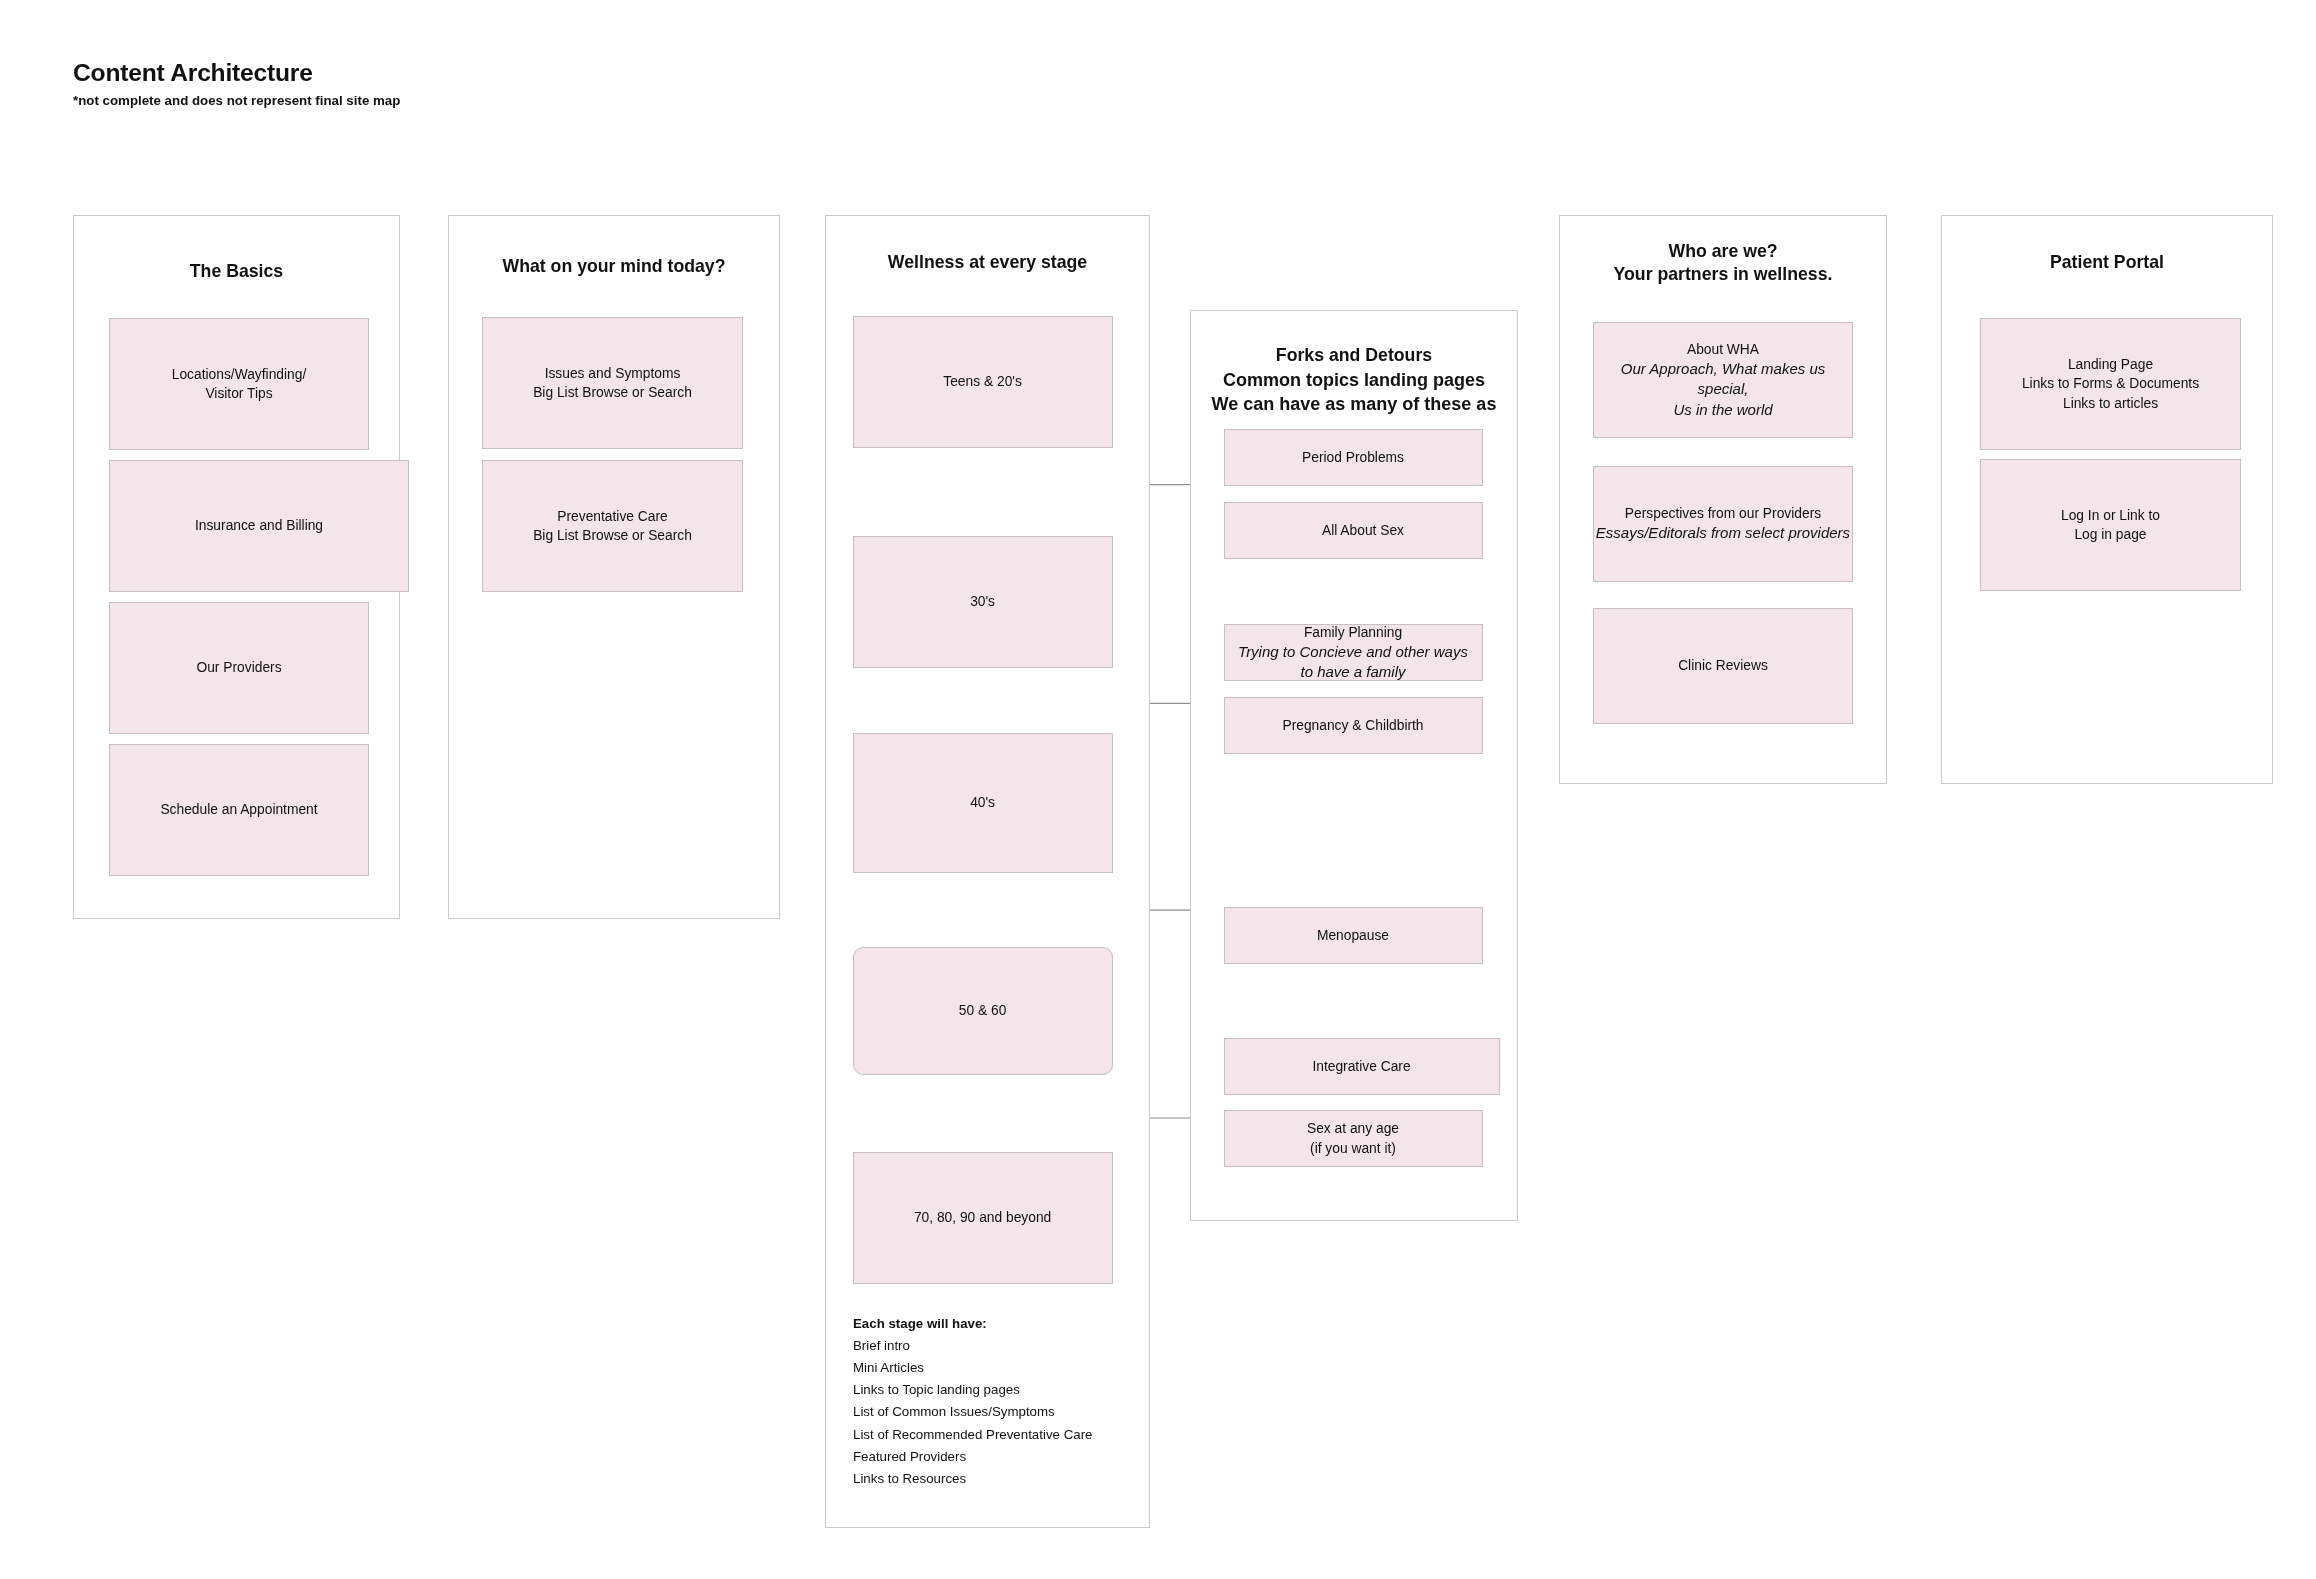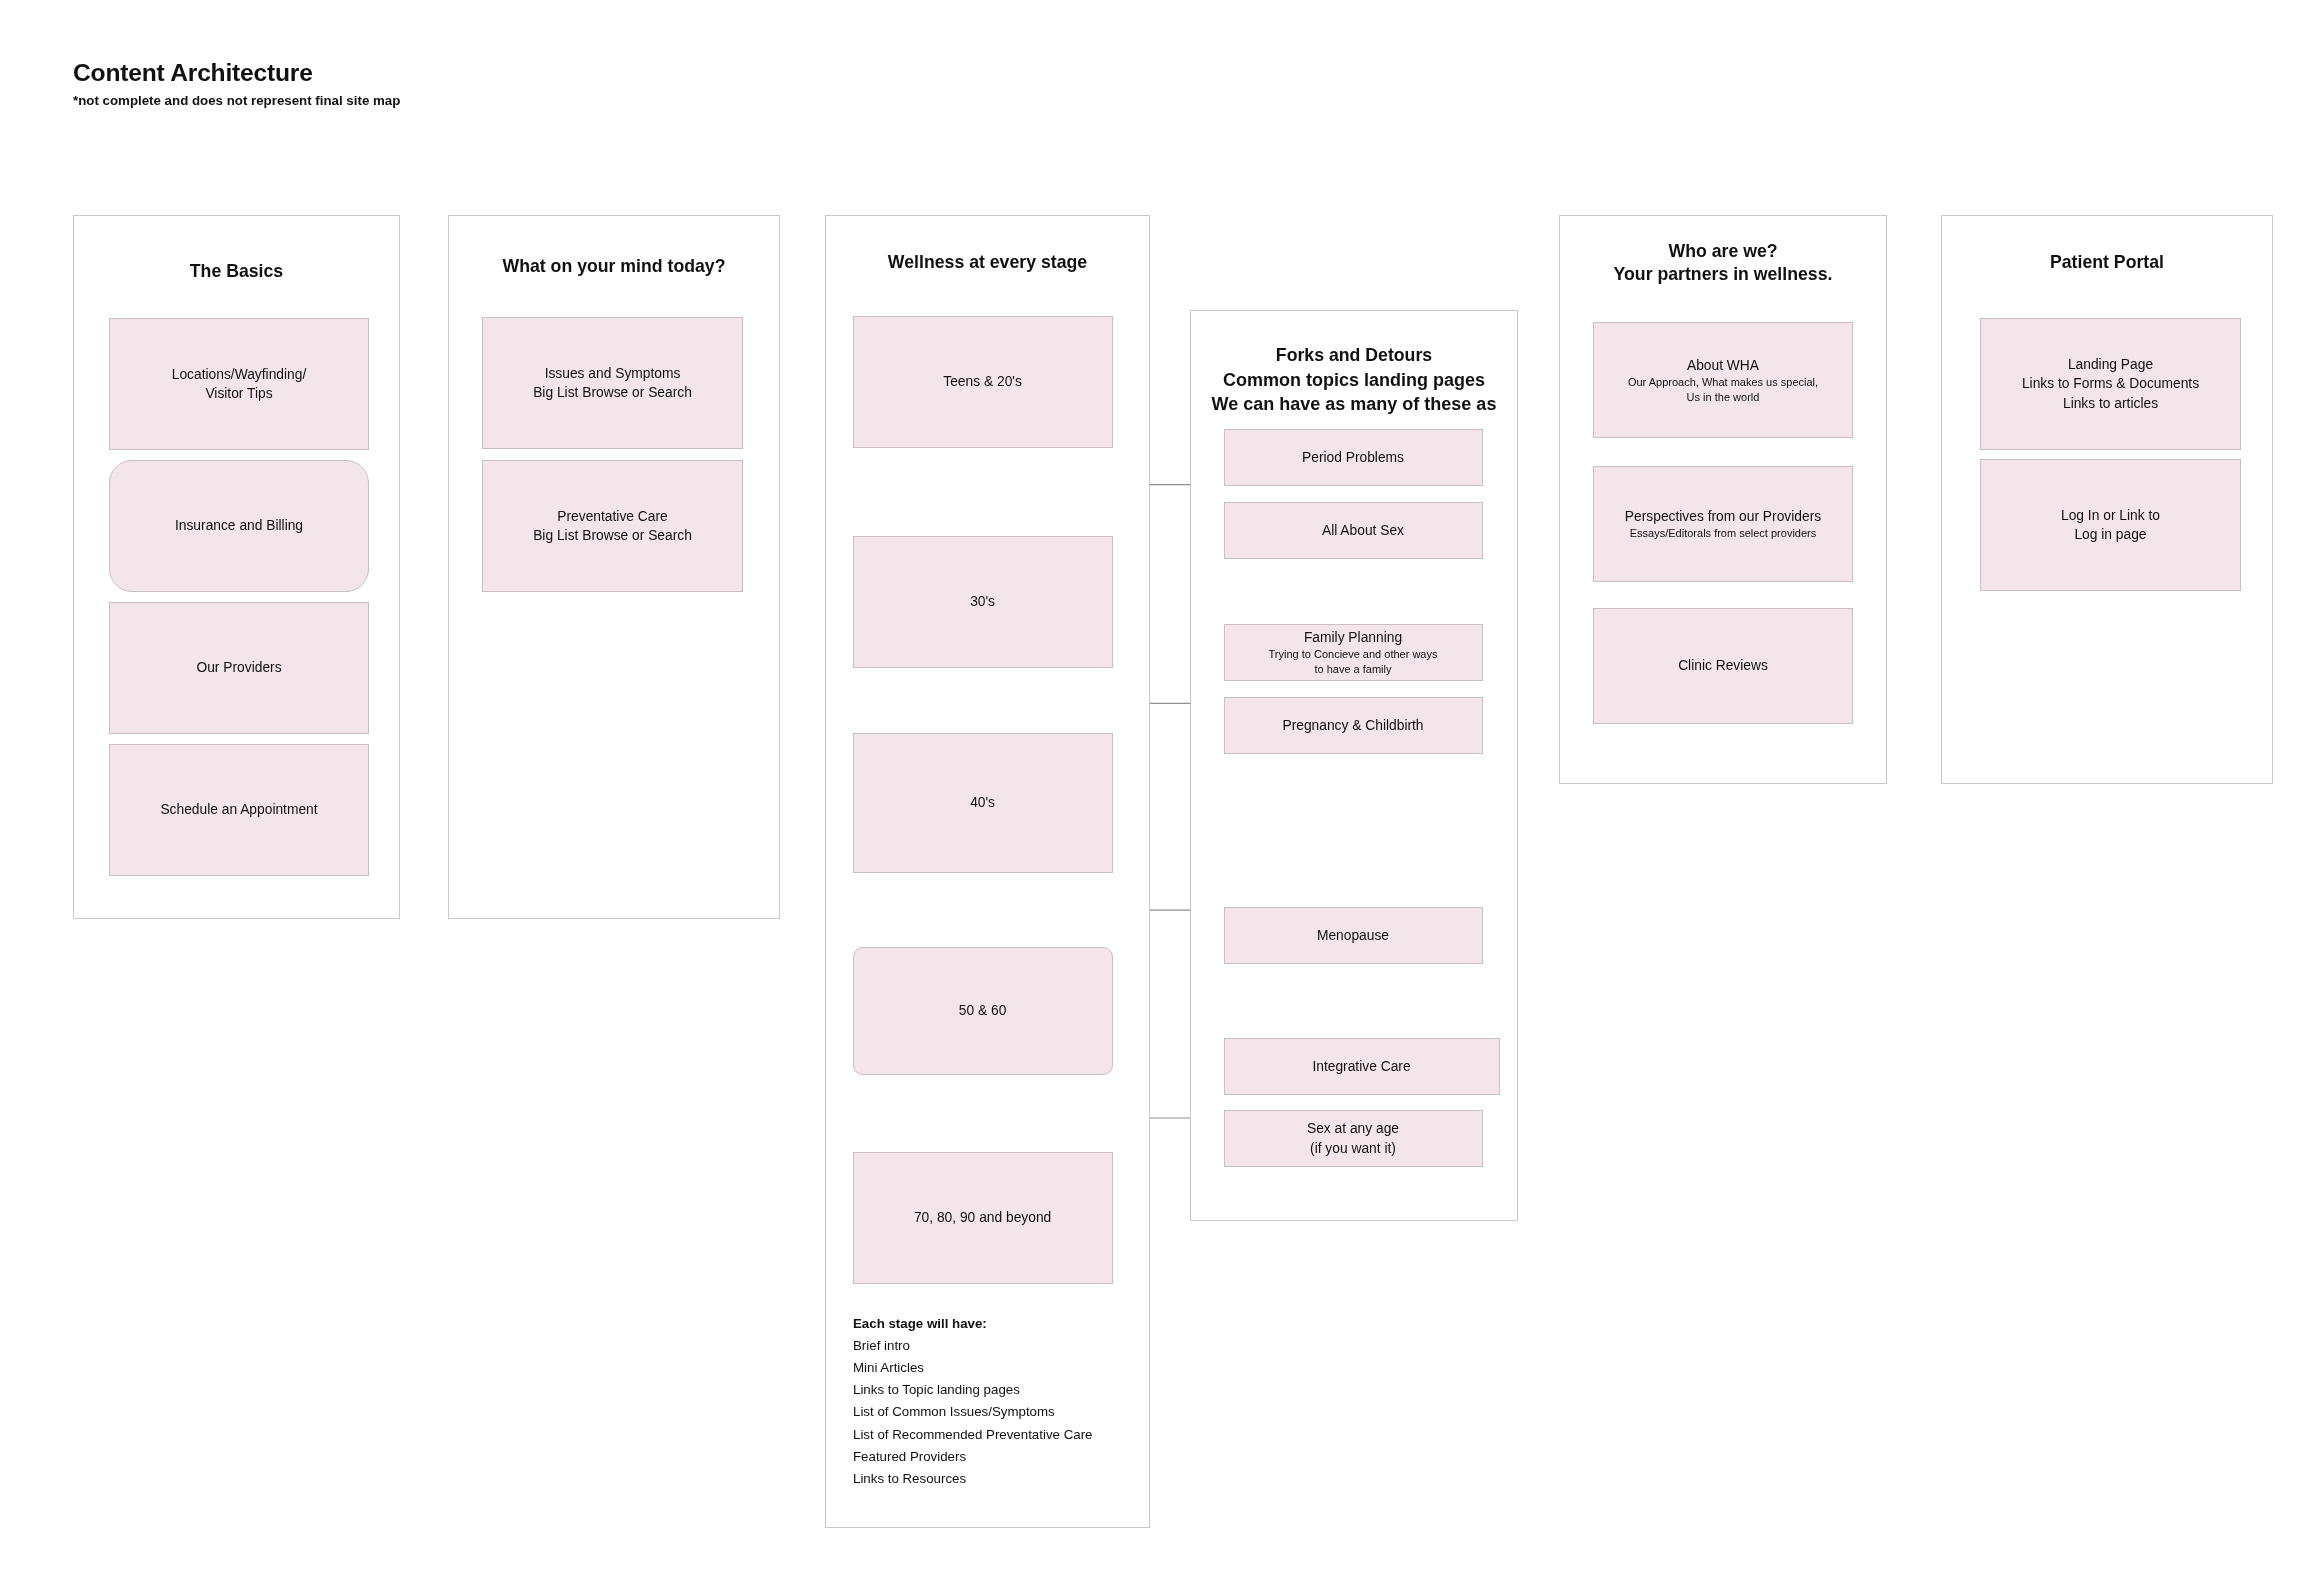--- a/index.html
+++ b/index.html
@@ -75,9 +75,10 @@
     align-items: center;
   }
   .node .sub {
-    font-size: 11px;
+    font-size: 15px;
     line-height: 1.35;
     white-space: pre-line;
+    font-style: italic;
   }
 
   

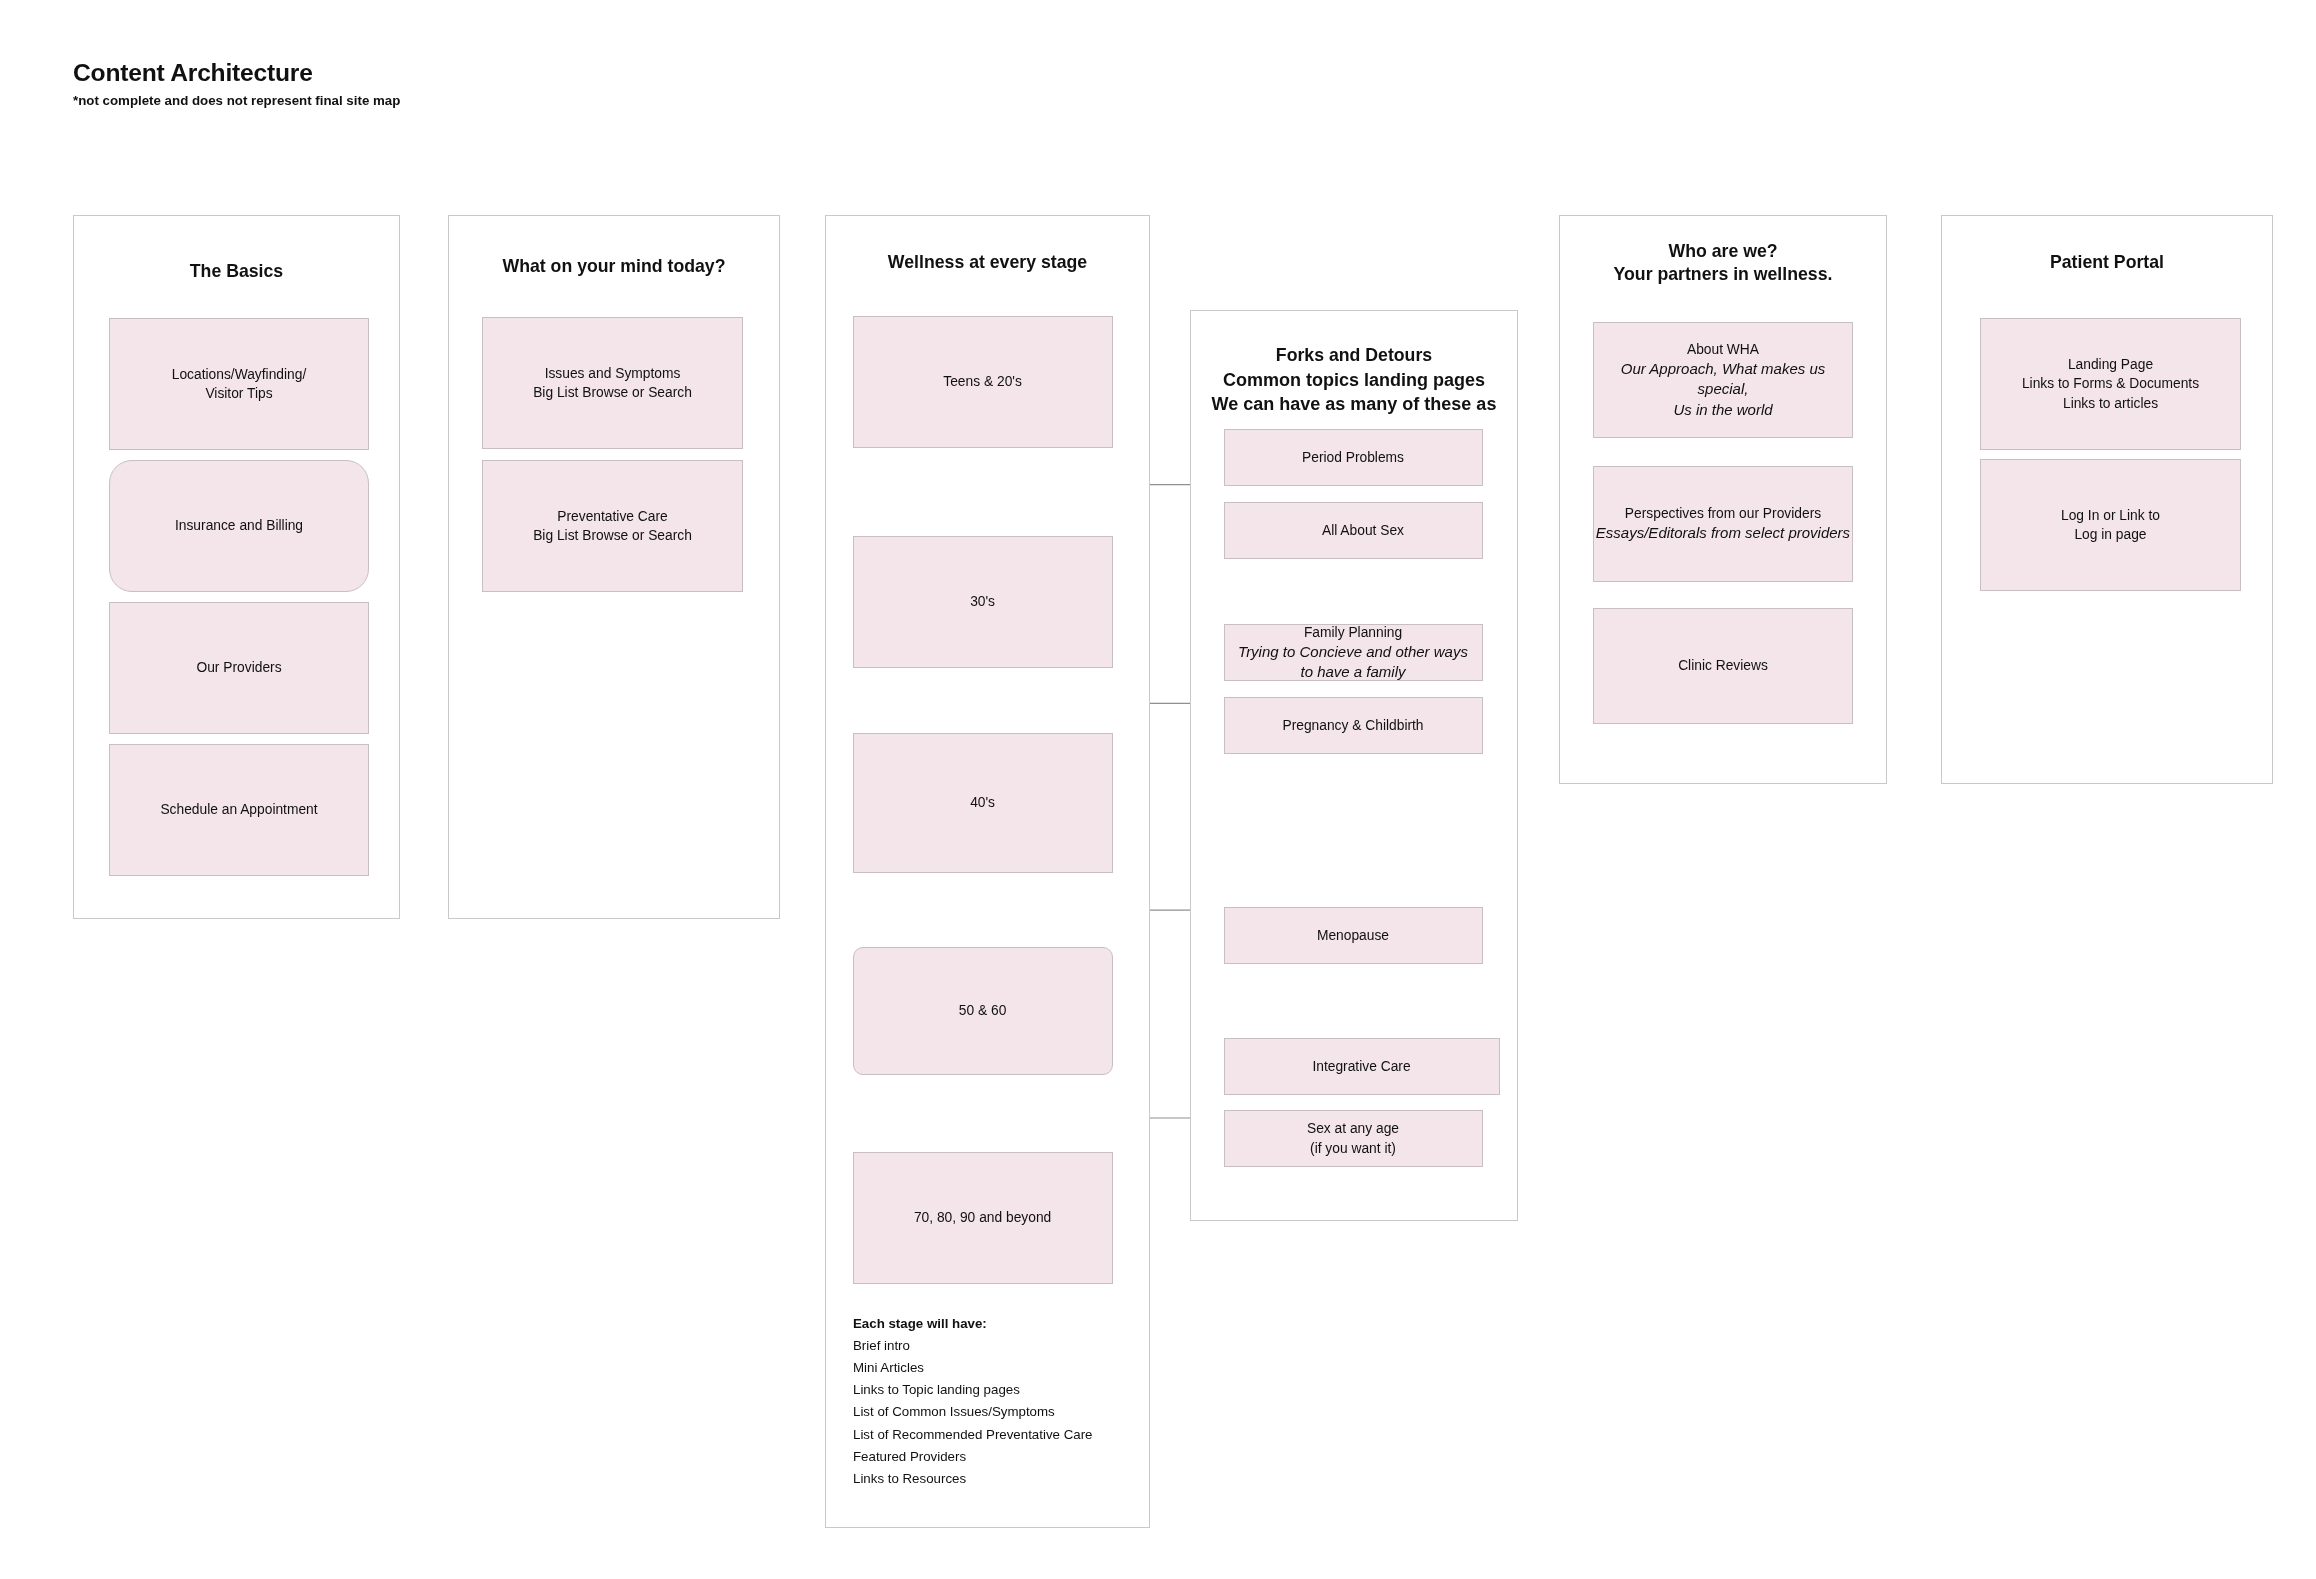--- a/index.html
+++ b/index.html
@@ -167,7 +167,7 @@
     <span class="node-label">Locations/Wayfinding/
 Visitor Tips</span>
   </div>
-  <div class="node" style="left:35px; top:244px; width:260px; height:132px;border-radius:23px;">
+  <div class="node" style="left:35px; top:244px; width:300px; height:132px;">
     <span class="node-label">Insurance and Billing</span>
   </div>
   <div class="node" style="left:35px; top:386px; width:260px; height:132px;">

